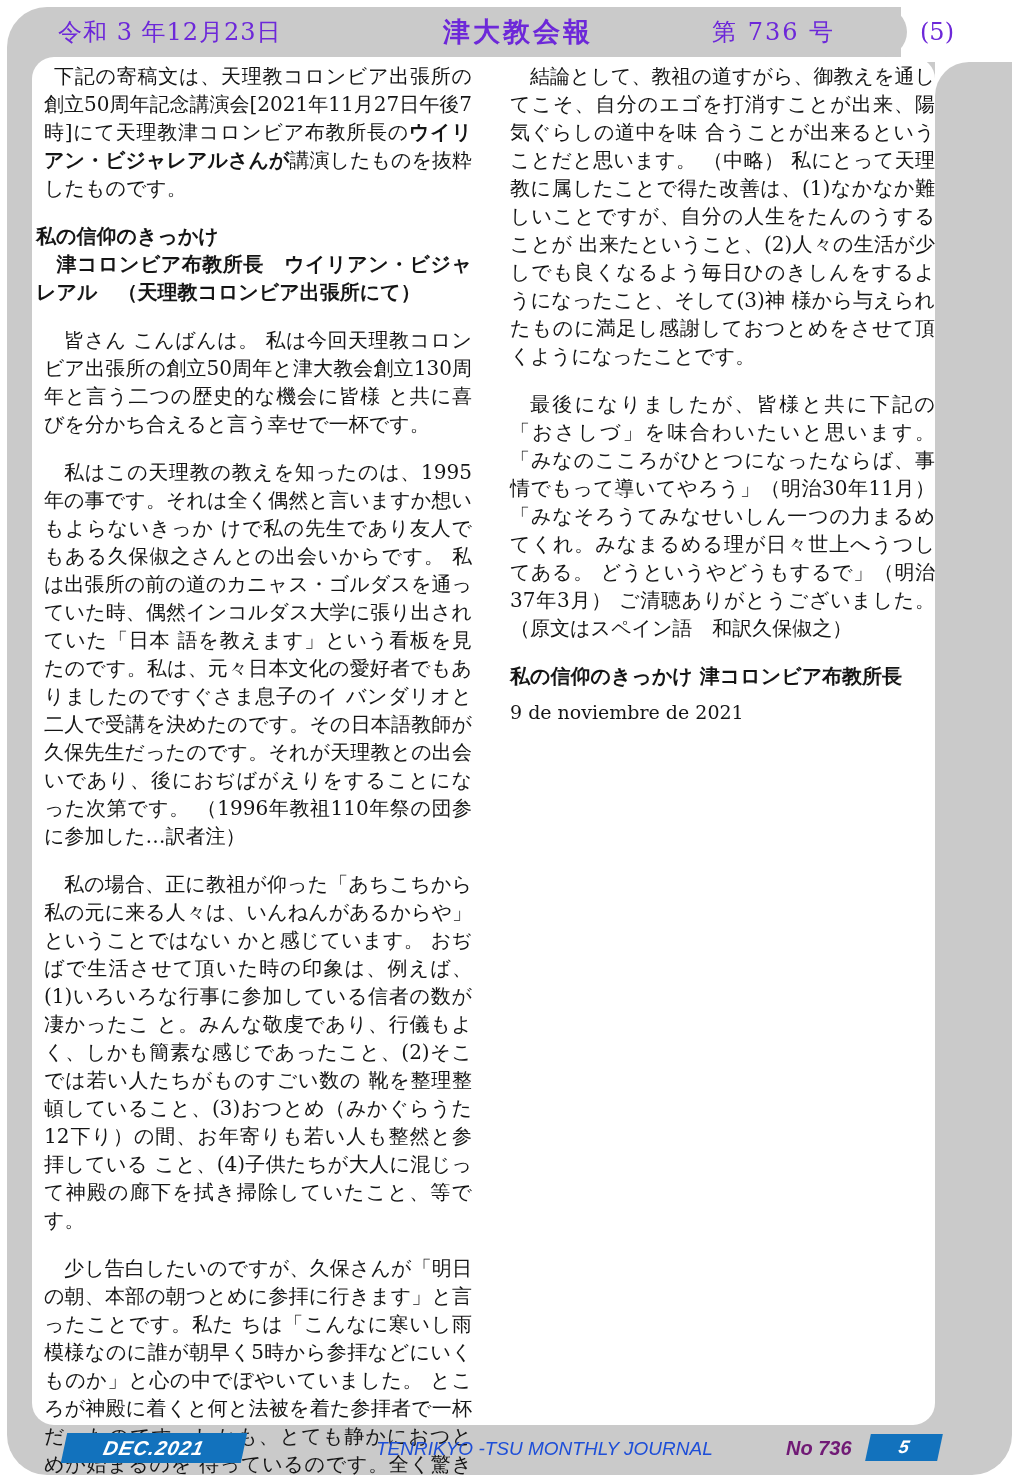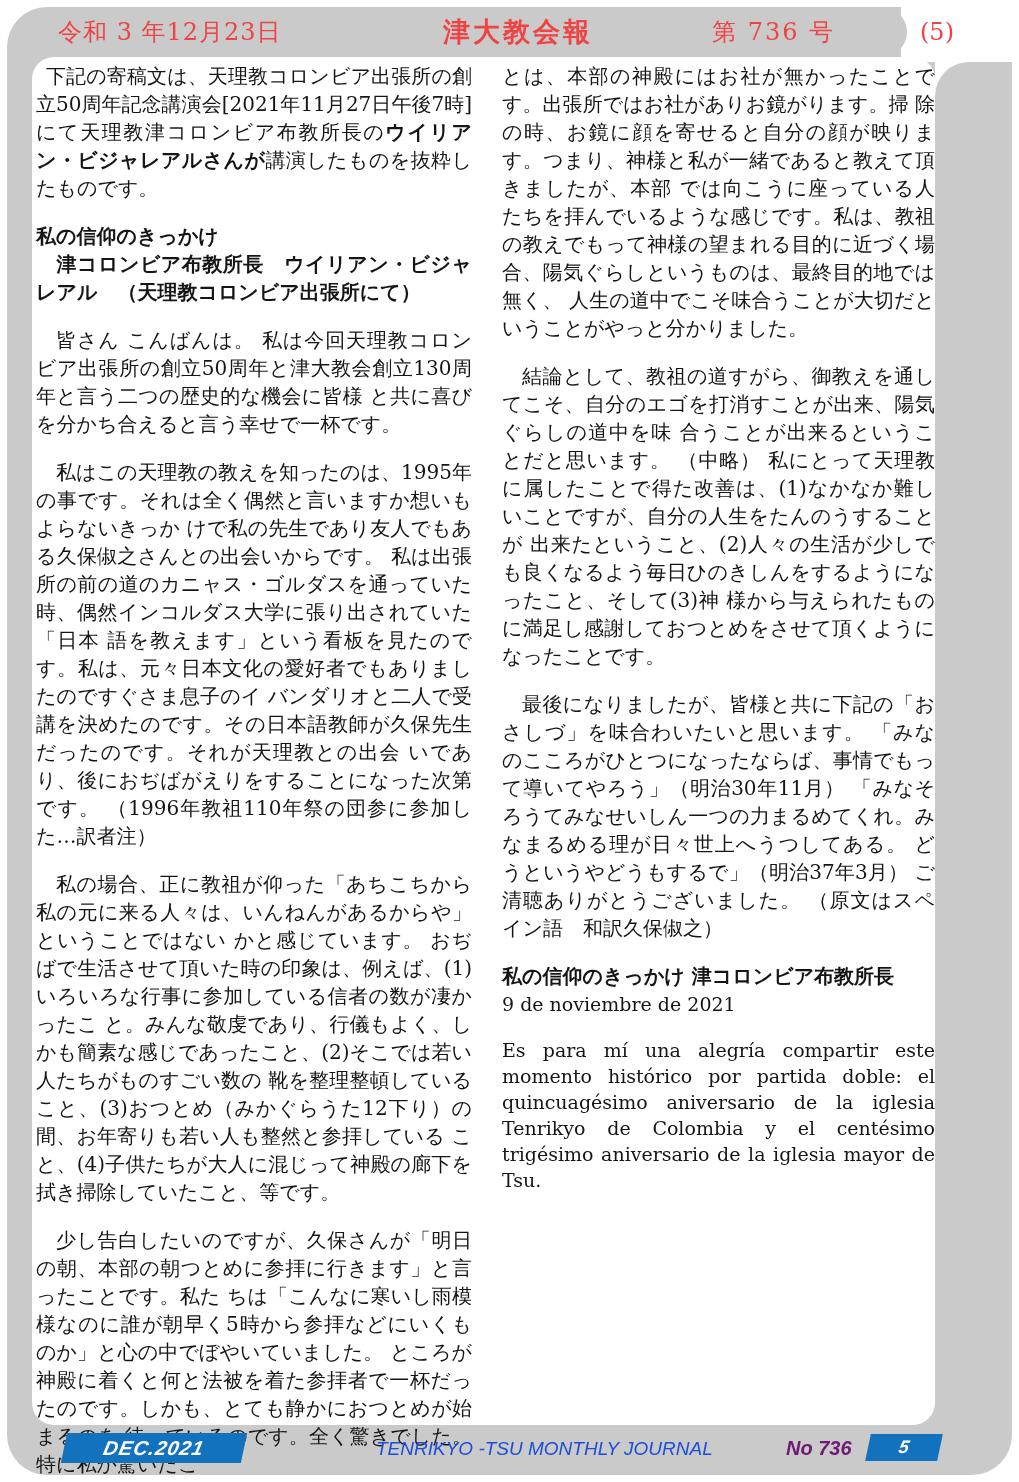--- a/index.html
+++ b/index.html
@@ -22,7 +22,7 @@
          background:#cacaca; border-radius:34px 0 0 0; }
 
   
-  .h-text { position:absolute; top:7px; height:40px; line-height:50px; color:#ef4444; white-space:nowrap; }
+  .h-text { position:absolute; top:7px; height:40px; line-height:50px; color:#6d28d9; white-space:nowrap; }
   .h-date  { left:58px;  font-size:24px; letter-spacing:1px; }
   .h-title { left:443px; font-size:27px; font-weight:bold; letter-spacing:3px; }
   .h-issue { left:712px; font-size:24px; letter-spacing:2px; }

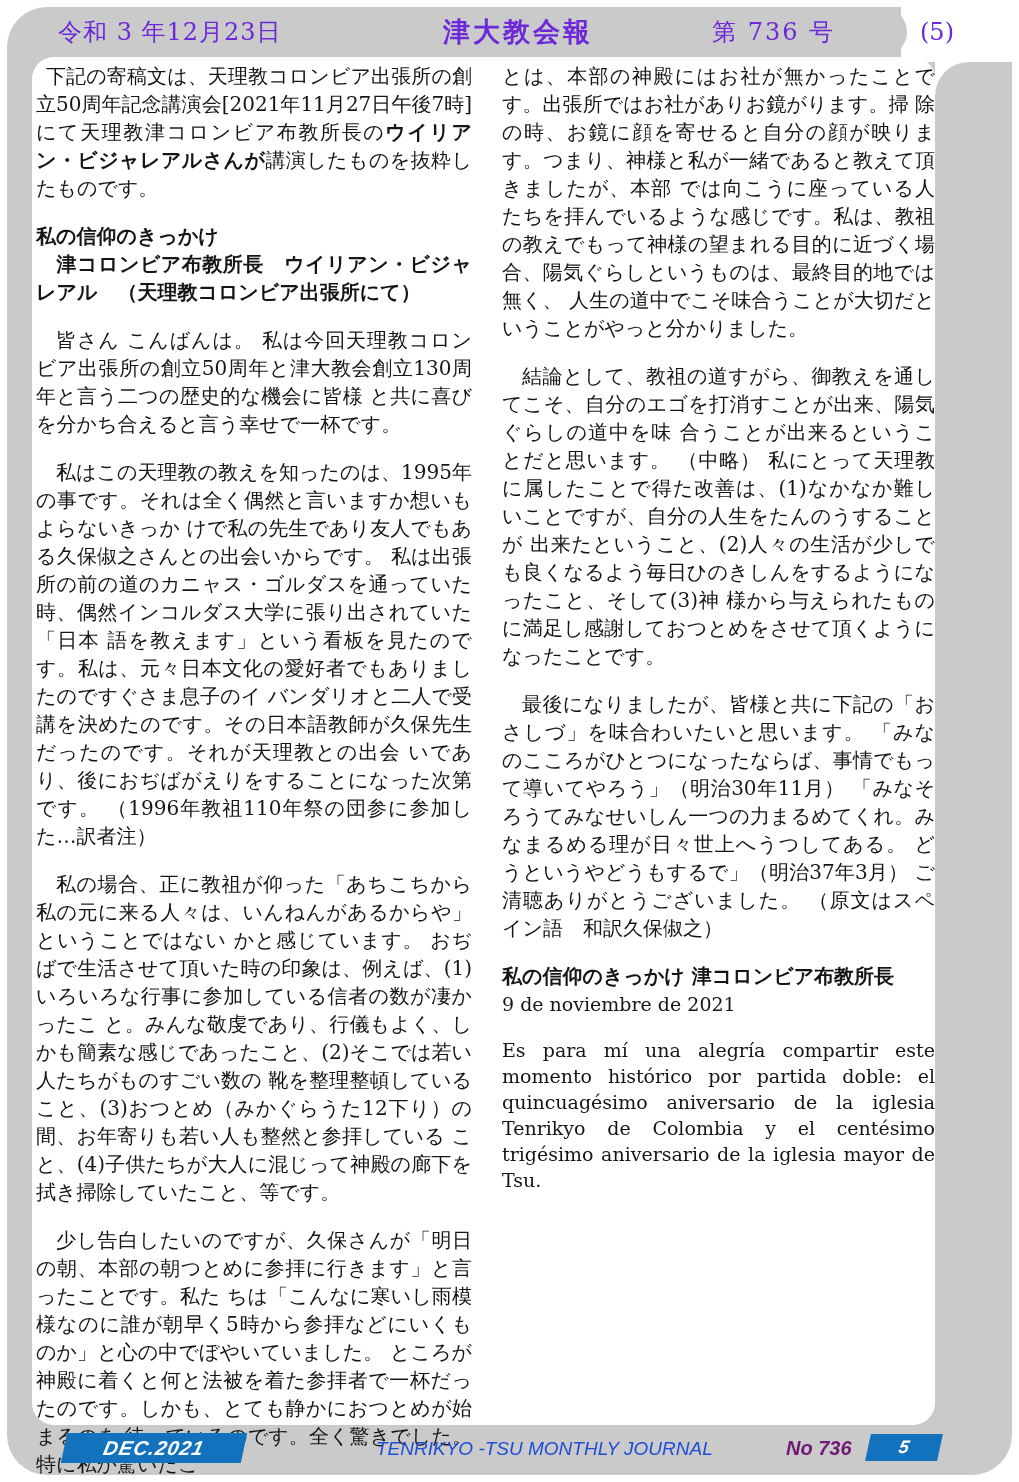--- a/index.html
+++ b/index.html
@@ -33,7 +33,7 @@
          text-align:justify; text-justify:inter-ideograph; }
   .col-left  { left:36px;  width:436px; }
   .col-right { left:502px; width:433px; }
-  .col p { margin:0 0 20px 0; text-indent:1em; }
+  .col p { margin:0 0 20px 8px; text-indent:1em; }
   .col p.half-indent { text-indent:0.5em; }
   .col p.no-indent   { text-indent:0; }
   .jp-heading { font-weight:bold; margin:0 0 20px 0; }

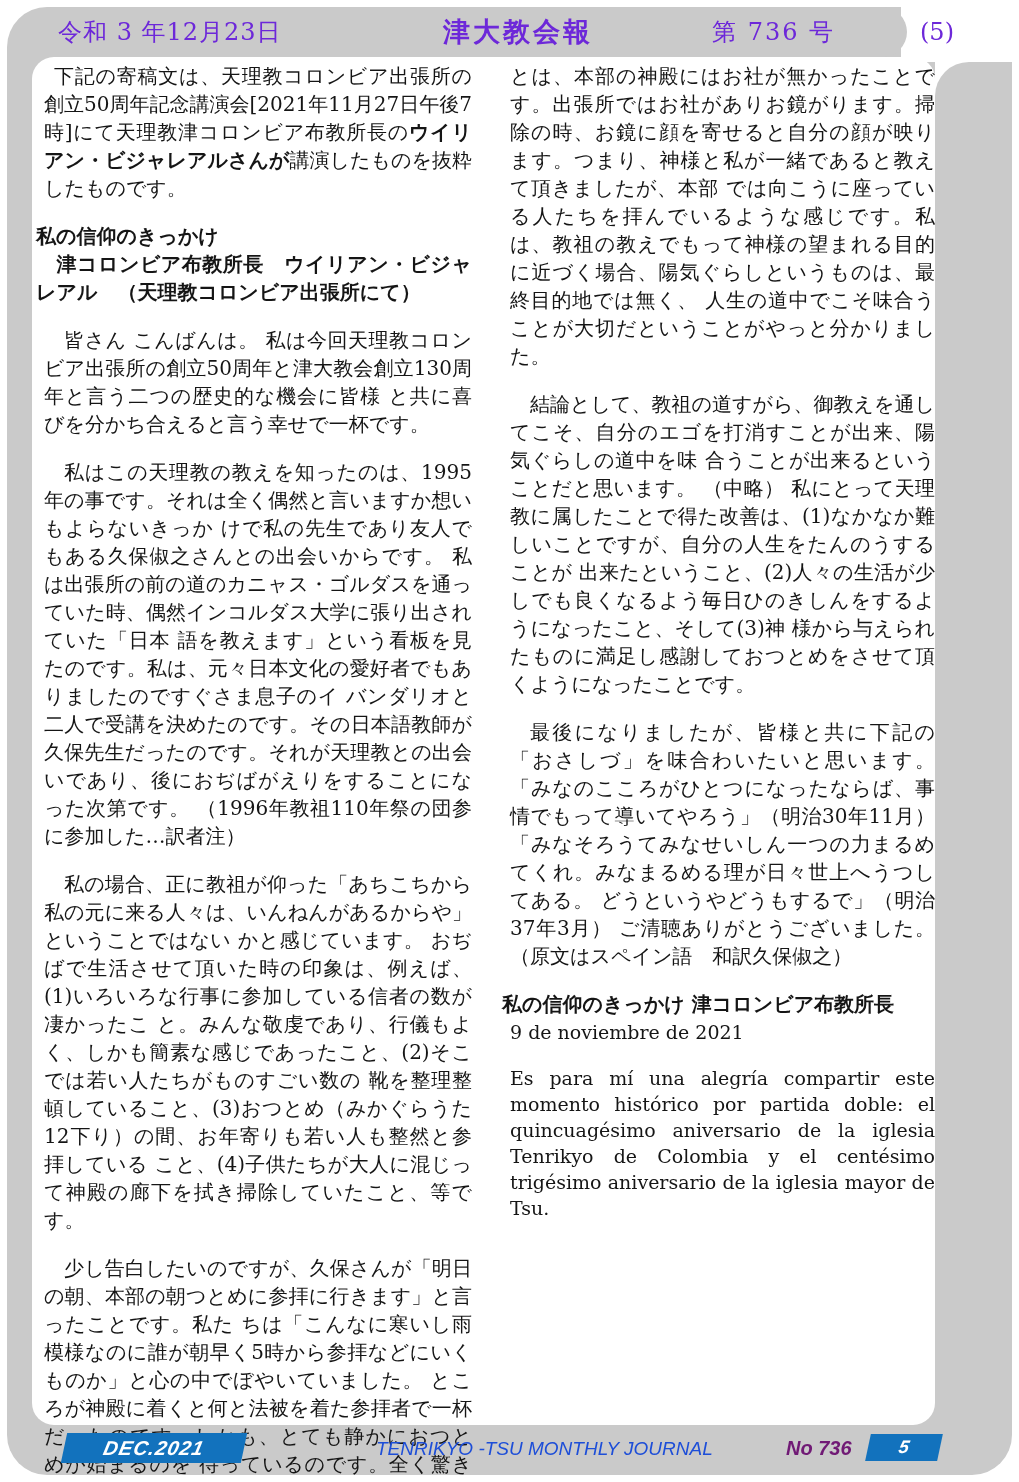--- a/index.html
+++ b/index.html
@@ -83,7 +83,6 @@
 </div>
 
 <div class="col col-right">
-  <p class="no-indent">とは、本部の神殿にはお社が無かったことです。出張所ではお社がありお鏡がります。掃 除の時、お鏡に顔を寄せると自分の顔が映ります。つまり、神様と私が一緒であると教えて頂きましたが、本部 では向こうに座っている人たちを拝んでいるような感じです。私は、教祖の教えでもって神様の望まれる目的に近づく場合、陽気ぐらしというものは、最終目的地では無く、 人生の道中でこそ味合うことが大切だということがやっと分かりました。</p>
   <p>結論として、教祖の道すがら、御教えを通してこそ、自分のエゴを打消すことが出来、陽気ぐらしの道中を味 合うことが出来るということだと思います。 （中略） 私にとって天理教に属したことで得た改善は、(1)なかなか難しいことですが、自分の人生をたんのうすることが 出来たということ、(2)人々の生活が少しでも良くなるよう毎日ひのきしんをするようになったこと、そして(3)神 様から与えられたものに満足し感謝しておつとめをさせて頂くようになったことです。</p>
   <p>最後になりましたが、皆様と共に下記の「おさしづ」を味合わいたいと思います。 「みなのこころがひとつになったならば、事情でもって導いてやろう」（明治30年11月） 「みなそろうてみなせいしん一つの力まるめてくれ。みなまるめる理が日々世上へうつしてある。 どうというやどうもするで」（明治37年3月） ご清聴ありがとうございました。 （原文はスペイン語　和訳久保俶之）</p>
   <div class="es-heading">

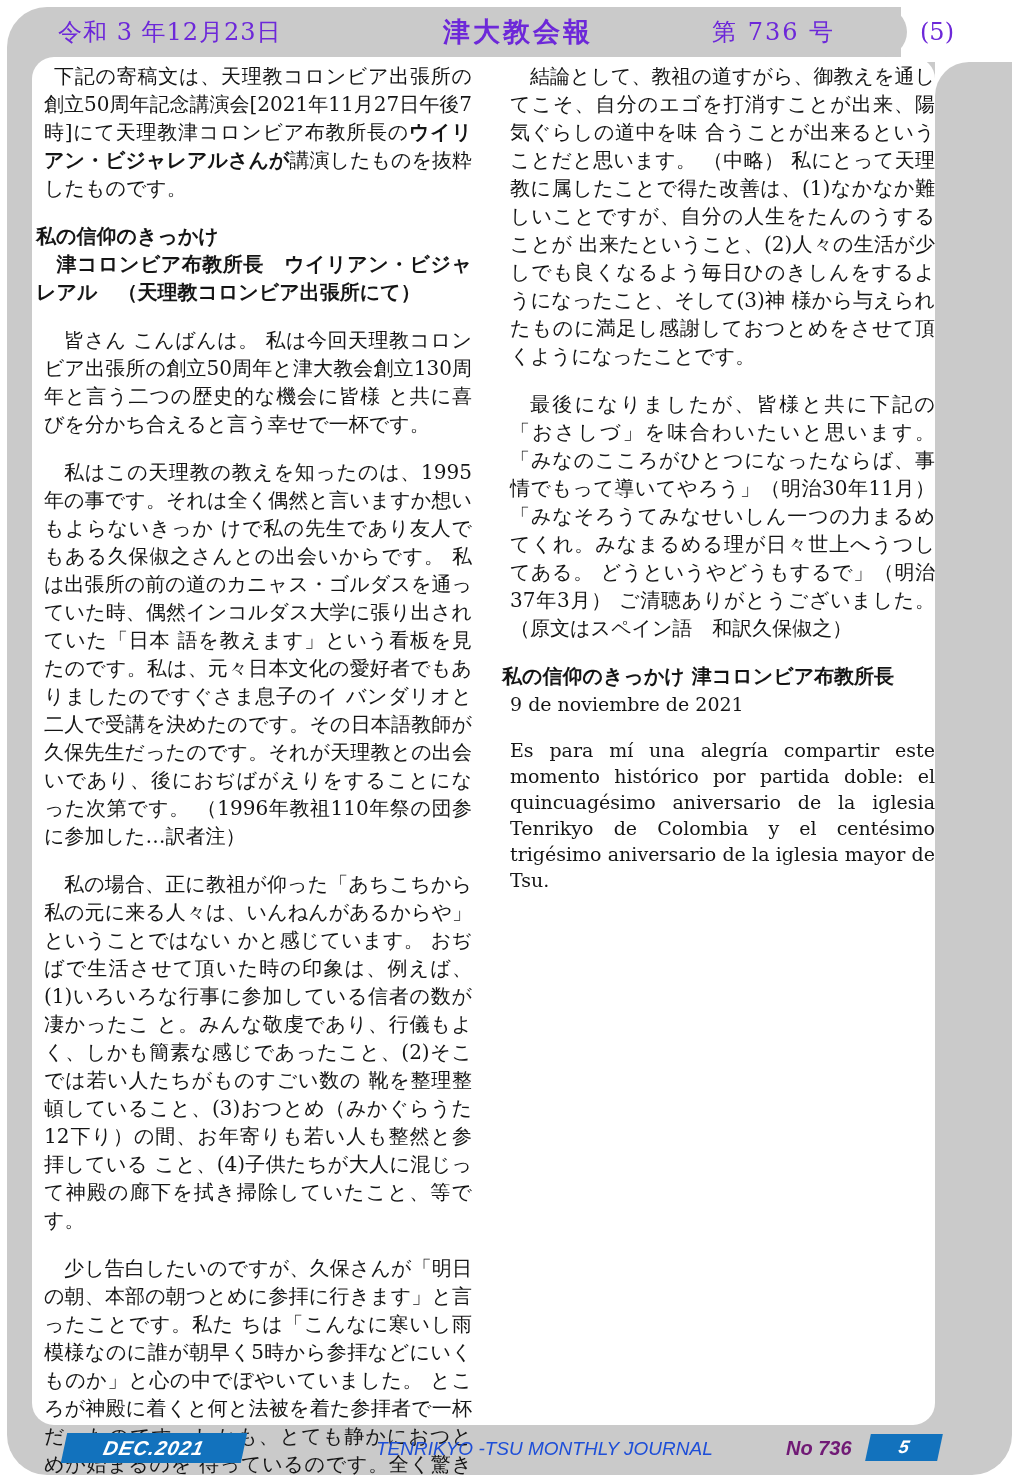--- a/index.html
+++ b/index.html
@@ -38,7 +38,7 @@
   .col p.no-indent   { text-indent:0; }
   .jp-heading { font-weight:bold; margin:0 0 20px 0; }
   .jp-heading div { text-indent:0; }
-  .es-heading { font-weight:bold; margin:0; line-height:29px; }
+  .es-heading { font-weight:bold; margin:8px; line-height:29px; }
   .es-date { font-size:19px; line-height:26px; margin:22px 0 24px 0; text-indent:0; }
   .es-para { font-size:19px; line-height:26px; text-align:justify; text-indent:0; margin:0; }
   .b { font-weight:bold; }

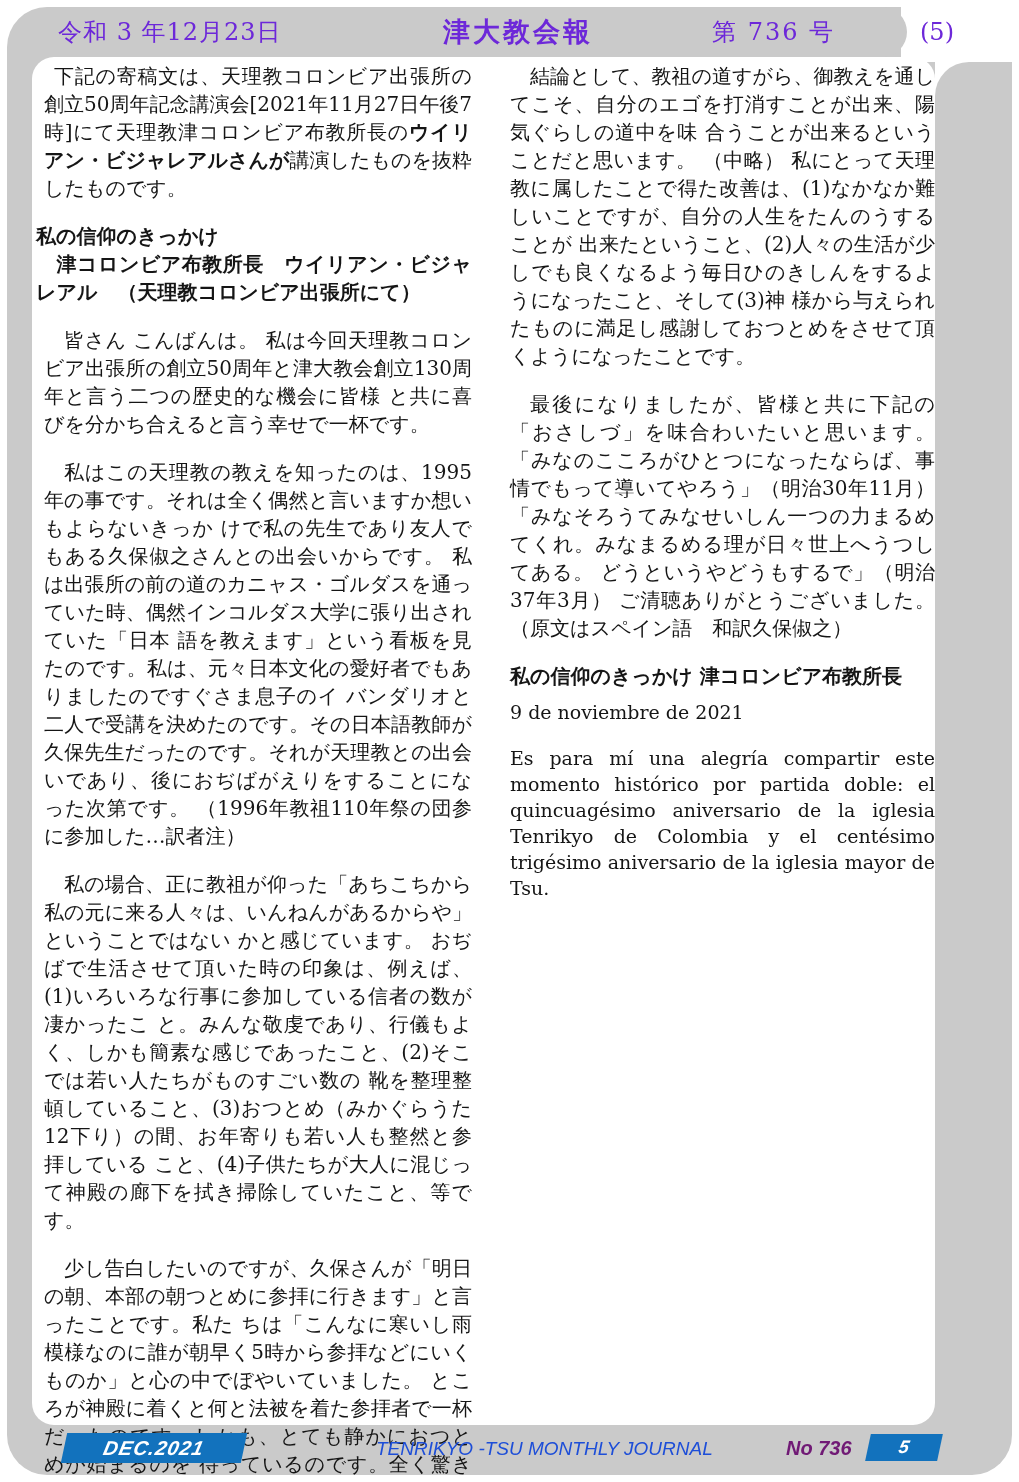--- a/index.html
+++ b/index.html
@@ -89,7 +89,6 @@
     <div>私の信仰のきっかけ 津コロンビア布教所長</div>
   </div>
   <p class="es-date no-indent">9 de noviembre de 2021</p>
-  <p class="es-para no-indent">Es para mí una alegría compartir este momento histórico por partida doble: el quincuagésimo aniversario de la iglesia Tenrikyo de Colombia y el centésimo trigésimo aniversario de la iglesia mayor de Tsu.</p>
 </div>
 
 <div class="f-badge f-badge-date">DEC.2021</div>

